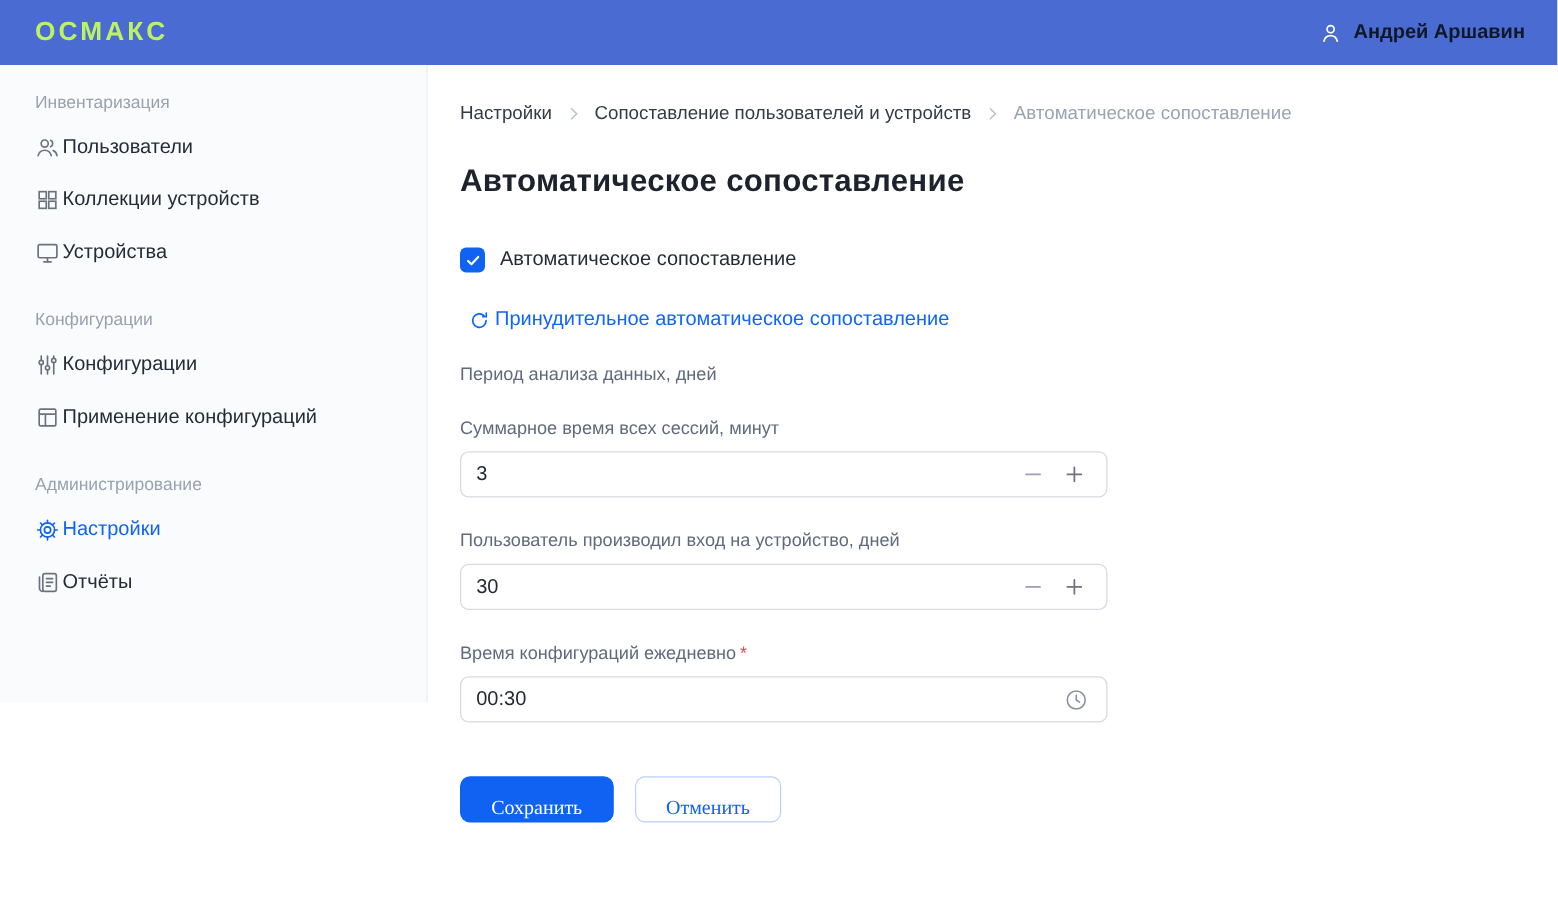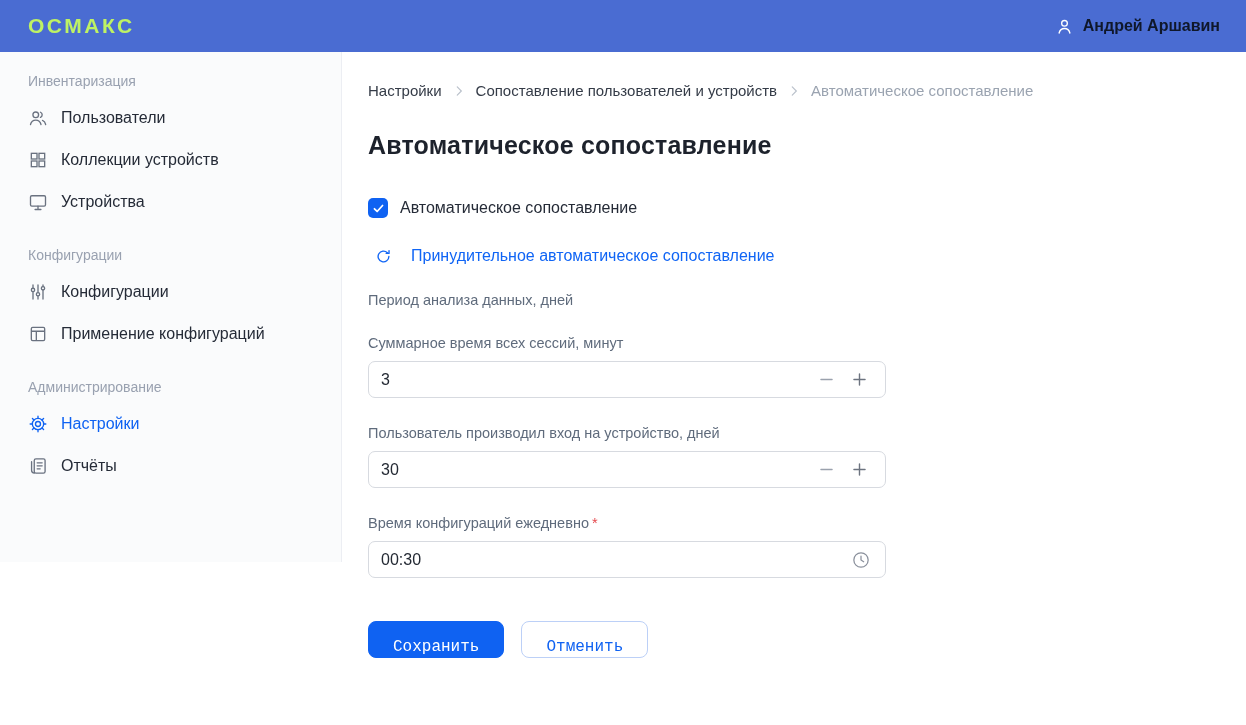--- a/index.html
+++ b/index.html
@@ -22,7 +22,7 @@
   
   .section-label { margin:24px 0 8px 28px; font-size:14px; color:#99a1b0; }
   .section:first-child .section-label { margin-top:21px; }
-  .nav-item { display:flex; align-items:center; gap:13px; padding:11px 16px 11px 28px;
+  .nav-item { display:flex; align-items:center; gap:2px; padding:11px 16px 11px 28px;
     font-size:16px; color:#252b37; cursor:pointer; }
   .nav-item .icon { width:20px; height:20px; color:#6a7280; flex:0 0 20px; }
   .nav-item .icon svg { width:20px; height:20px; display:block; }

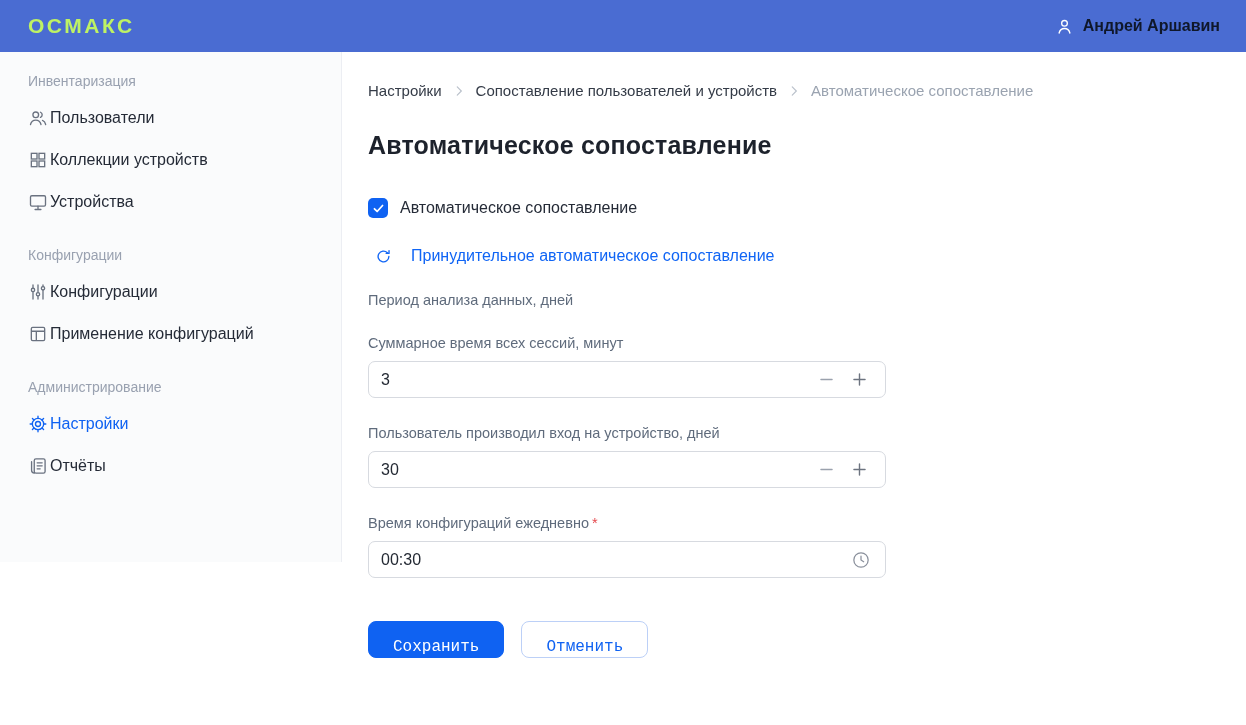--- a/index.html
+++ b/index.html
@@ -41,7 +41,7 @@
     display:flex; align-items:center; justify-content:center; cursor:pointer; }
   .checkbox svg { width:13px; height:13px; }
   .checkbox-label { font-size:16px; color:#252b37; }
-  .link-row { margin-top:29px; padding-left:7px; display:flex; align-items:center; gap:19px;
+  .link-row { margin-top:29px; padding-left:7px; display:flex; align-items:center; gap:4px;
     color:#1065f5; font-size:16px; cursor:pointer; }
   .link-row .icon svg { width:17px; height:17px; display:block; }
 

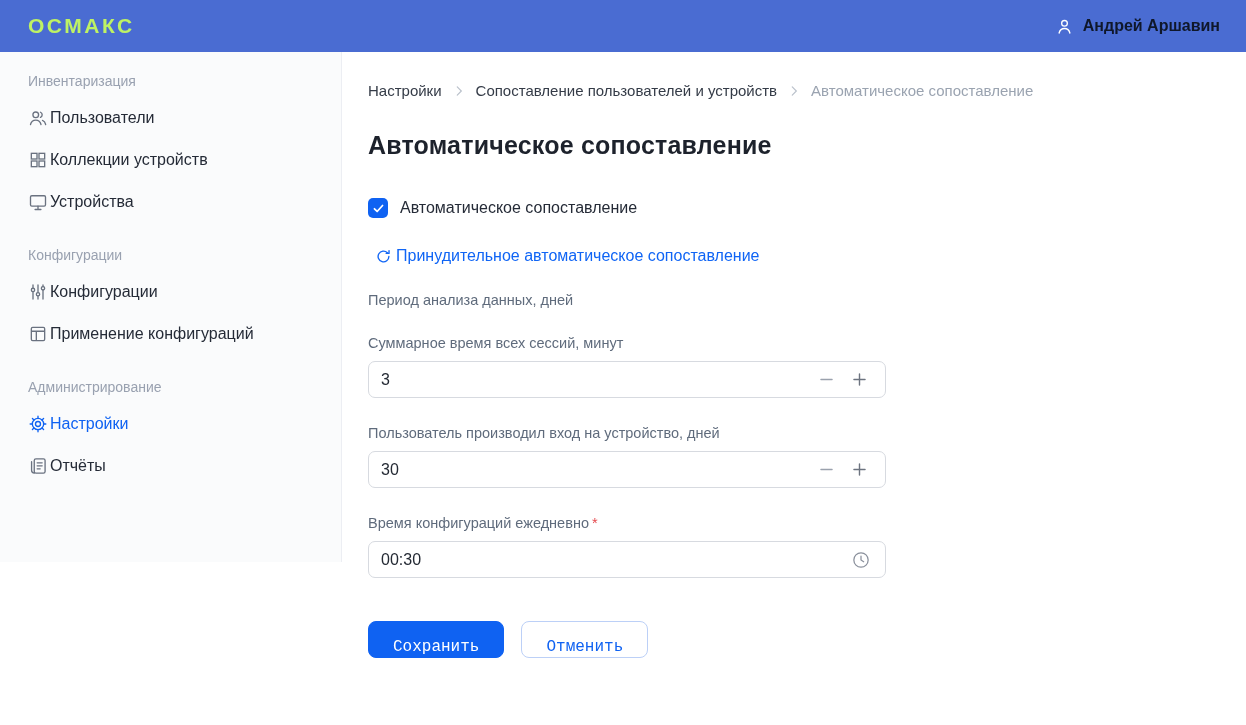--- a/index.html
+++ b/index.html
@@ -65,7 +65,7 @@
   
   .actions { margin-top:43px; display:flex; gap:17px; }
   .btn { height:37px; border-radius:8px; font-size:16px; cursor:pointer; padding:16px 24px;
-    font-family:Liberation Mono, monospace; }
+    font-family:Liberation Serif, serif; }
   .btn-primary { background:#0f62f2; border:1px solid #0f62f2; color:#fff; }
   .btn-secondary { background:#fff; border:1px solid #bcd0f7; color:#0f62f2; }
 </style>

